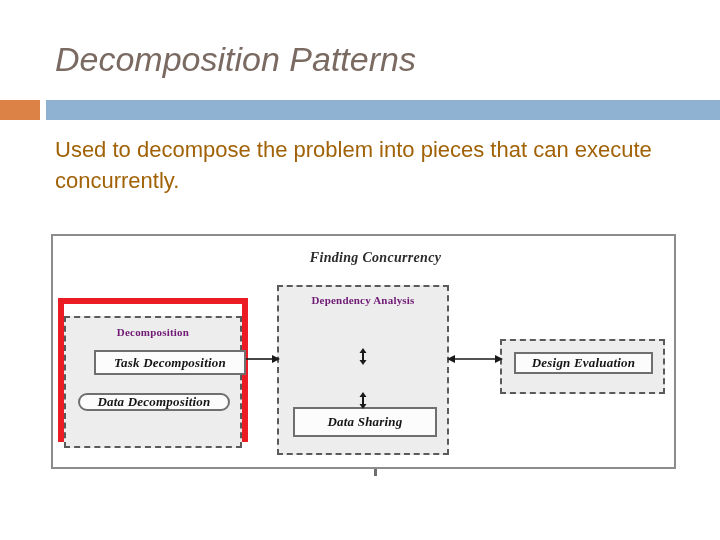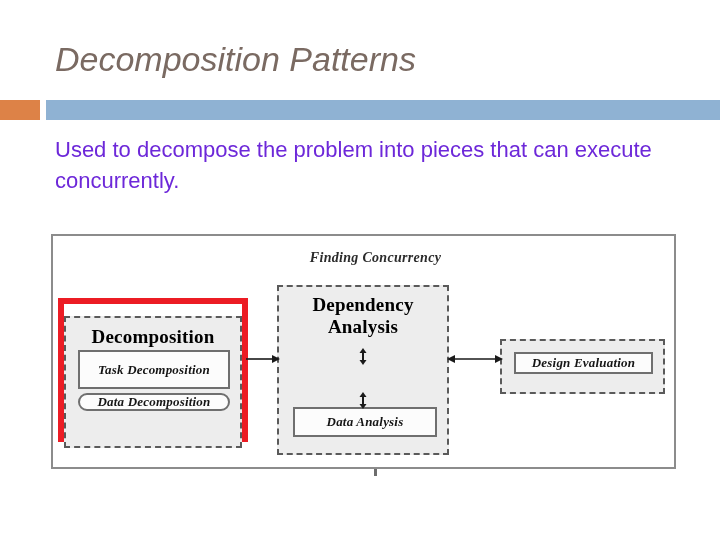--- a/index.html
+++ b/index.html
@@ -63,7 +63,7 @@
     width: 640px;
     font-size: 22px;
     line-height: 31px;
-    color: #6d28d9;
+    color: #a16207;
     font-family: "Liberation Sans", sans-serif;
   }
 

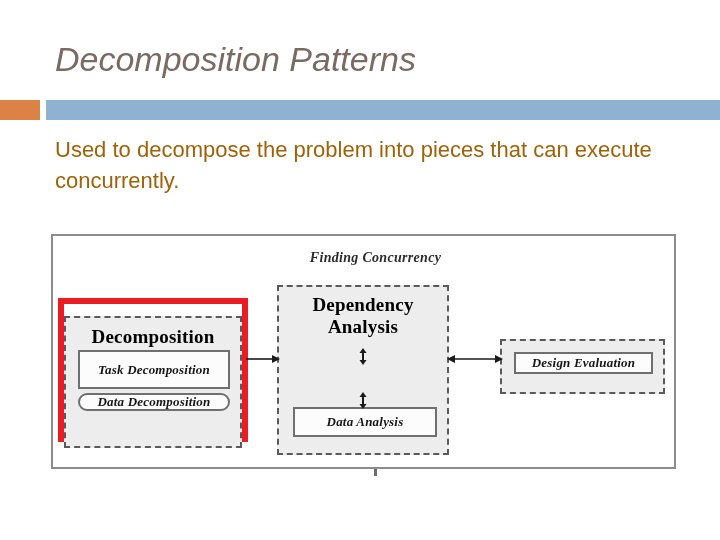--- a/index.html
+++ b/index.html
@@ -114,8 +114,8 @@
     text-align: center;
     font-family: "Liberation Serif", serif;
     font-weight: bold;
-    font-size: 19px;
-    color: #000000;
+    font-size: 11px;
+    color: #701a75;
     letter-spacing: 0.2px;
   }
   .node-box {

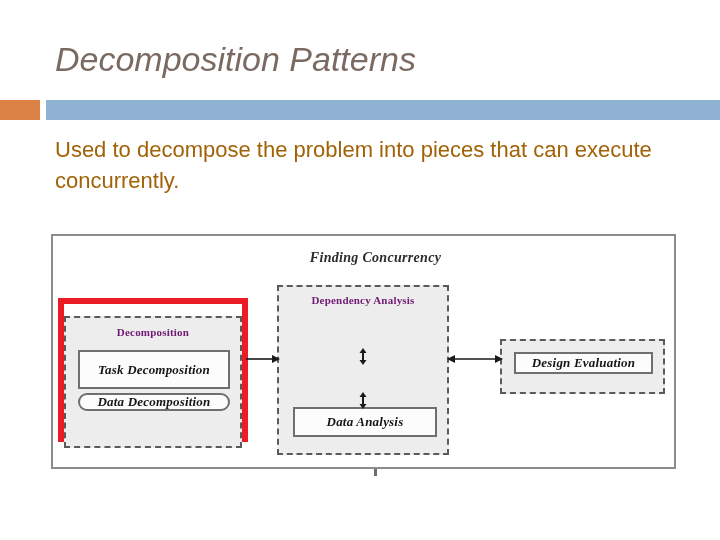--- a/index.html
+++ b/index.html
@@ -161,10 +161,10 @@
   }
   #task-decomposition {
     position: absolute;
-    left: 12px;
+    left: 28px;
     top: 32px;
     width: 152px;
-    height: 39px;
+    height: 25px;
   }
   #data-decomposition {
     position: absolute;

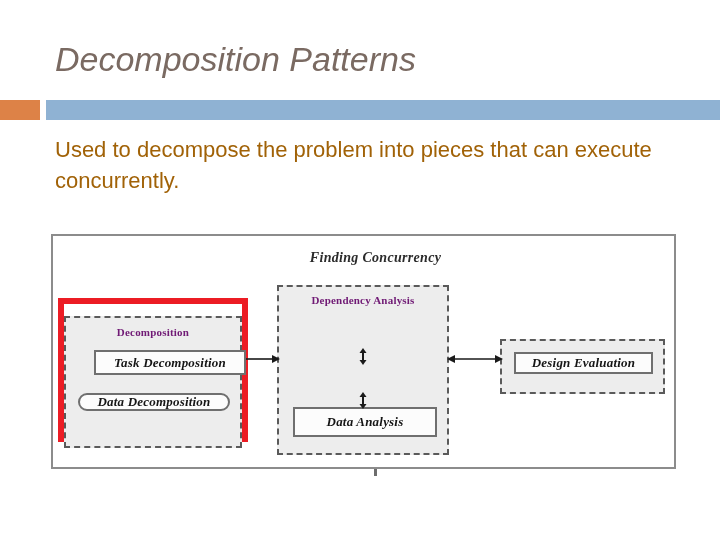--- a/index.html
+++ b/index.html
@@ -281,7 +281,7 @@
 
   <div id="dependency-group" class="dashed-group">
     <div id="dependency-heading" class="group-heading">Dependency Analysis</div>
-    <div id="data-sharing" class="node-box">Data Analysis</div>
+    <div id="data-sharing" class="node-box">Data Sharing</div>
 
     <svg id="arrow-group-order" class="vconn" width="12" height="17">
       <line x1="6" y1="3" x2="6" y2="14" stroke="#1a1a1a" stroke-width="2"></line>

